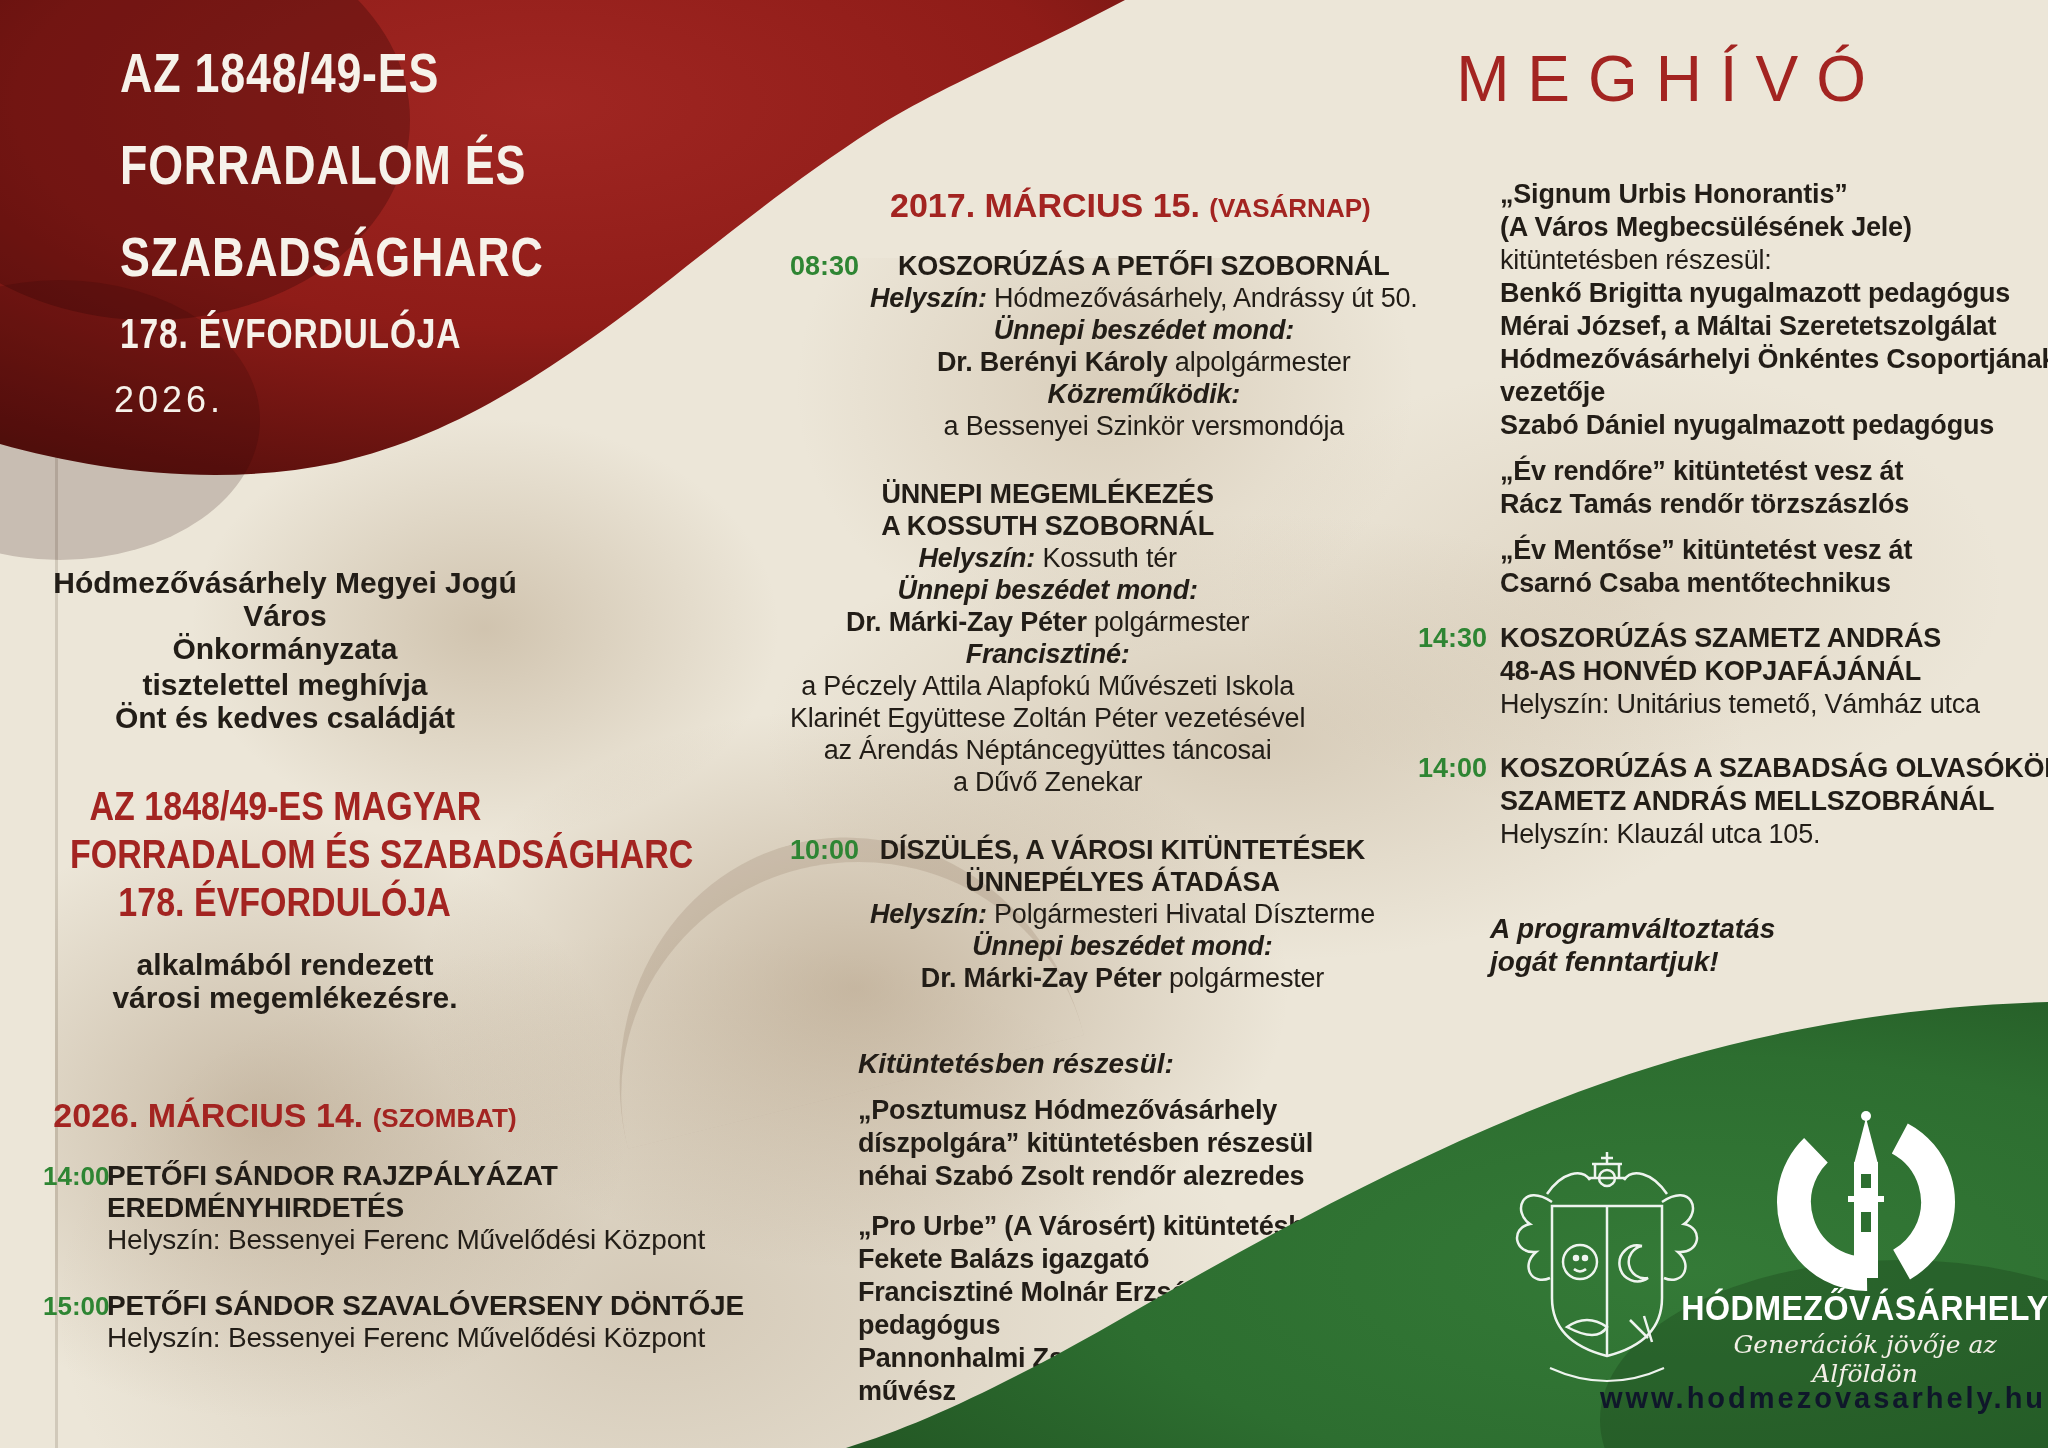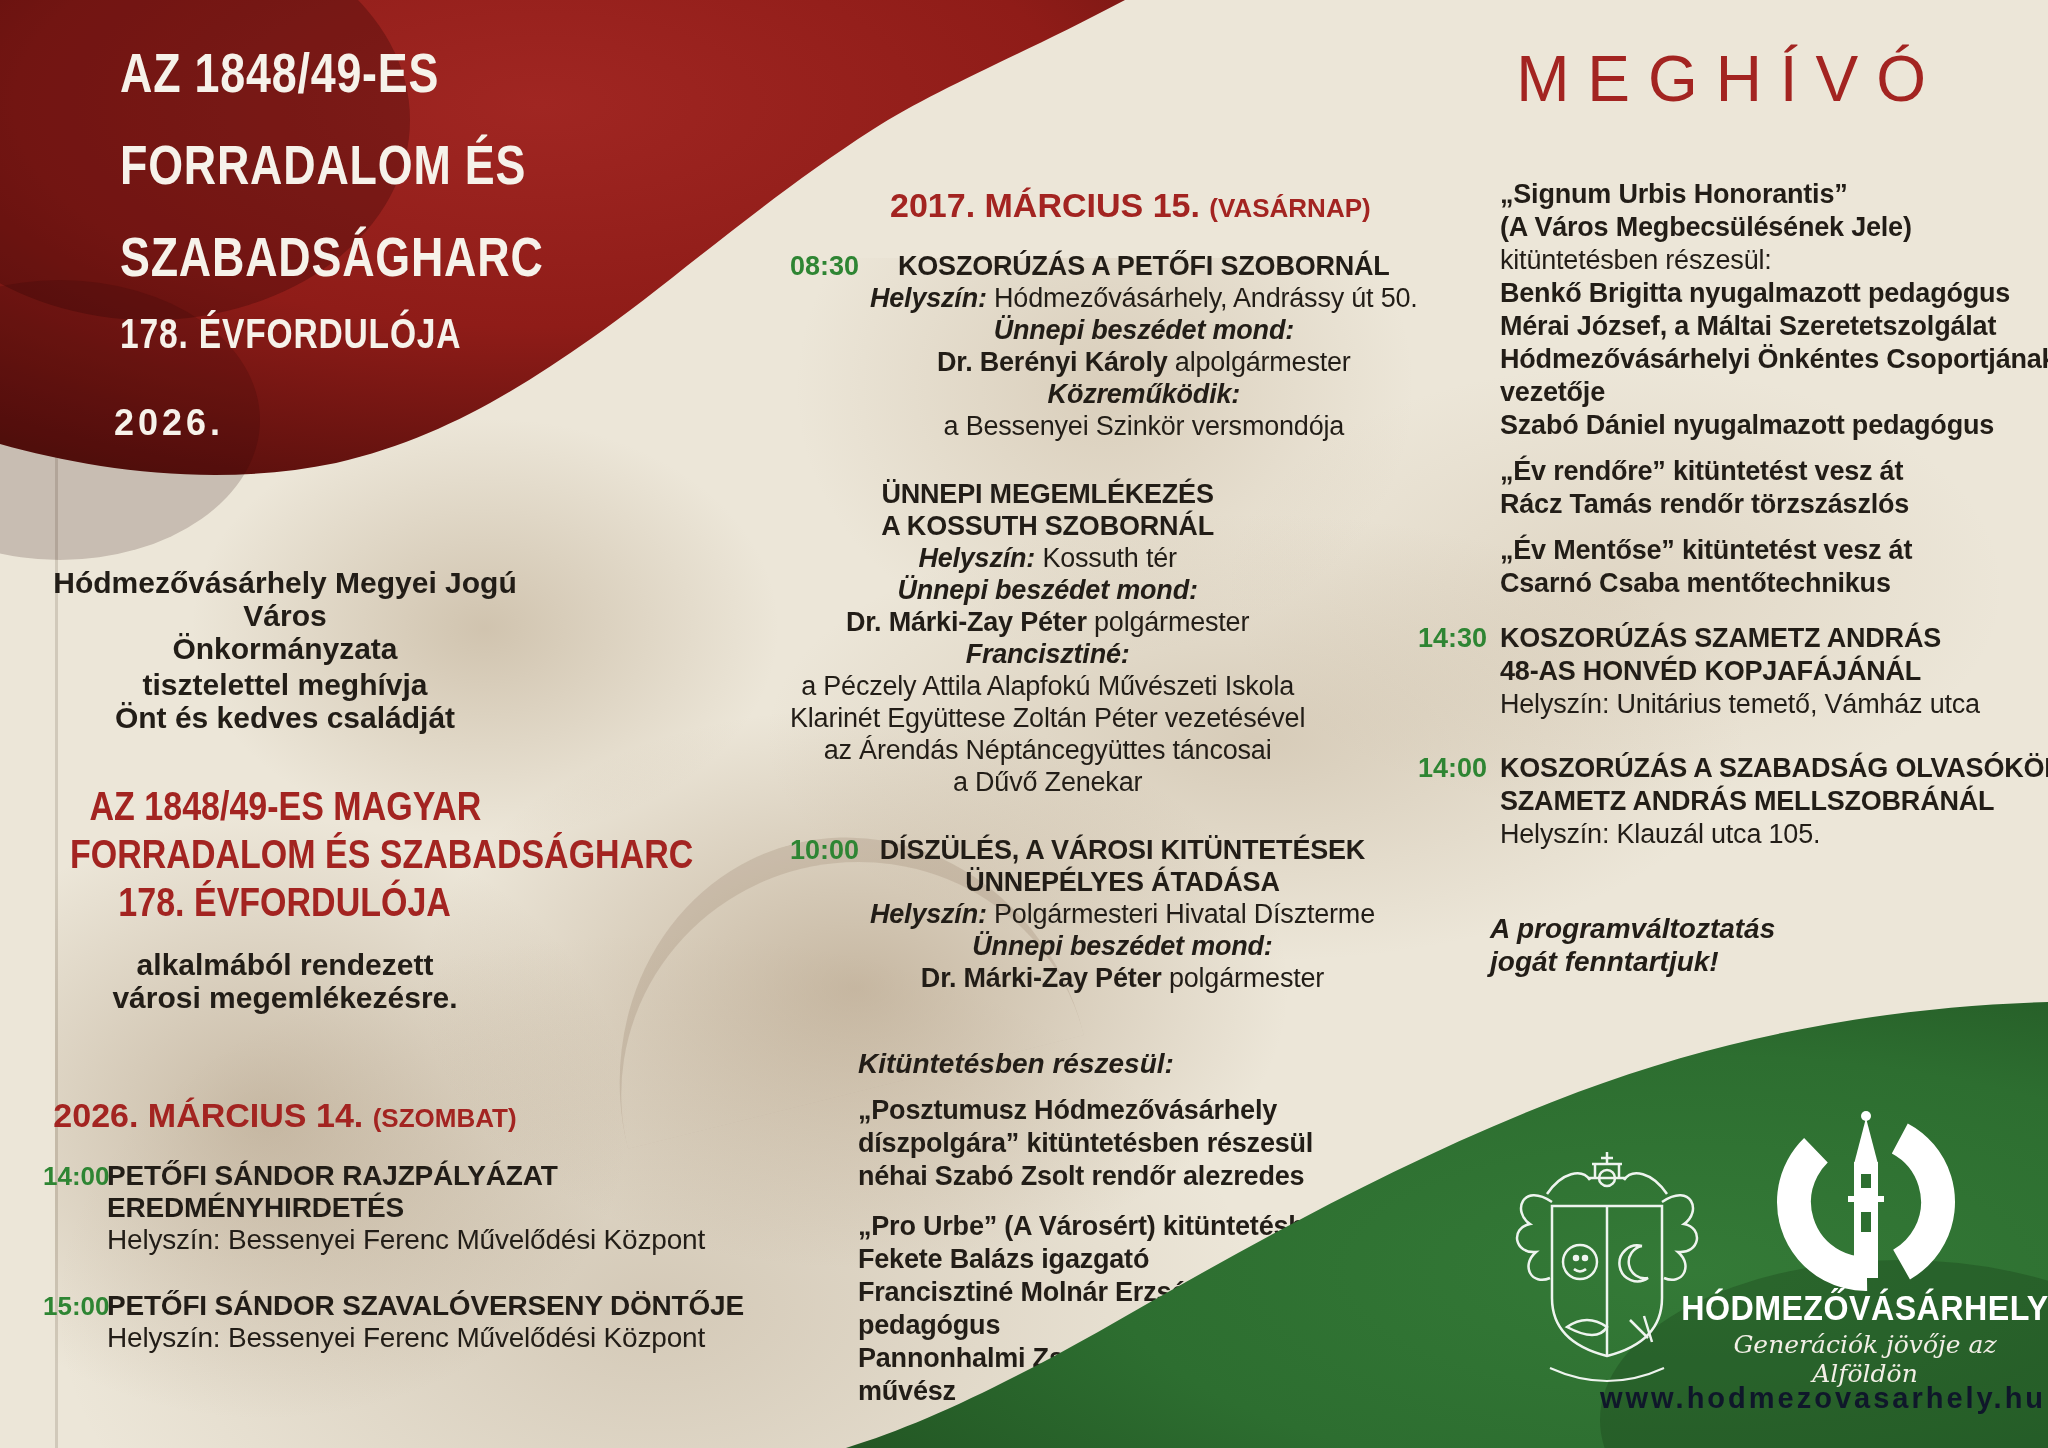--- a/index.html
+++ b/index.html
@@ -71,7 +71,7 @@
   .right-sched .etitle,.right-sched .eline{font-size:27px;line-height:33px;letter-spacing:-.2px;}
 
   
-  .meghivo{left:1450px;top:42px;width:560px;text-align:center;color:#a32421;
+  .meghivo{left:1390px;top:42px;width:560px;text-align:center;color:#a32421;
     font-size:64px;font-weight:500;letter-spacing:.28em;white-space:nowrap;}
   .r-awards{left:1500px;top:178px;width:540px;}
   .r-group{margin-bottom:13px;}

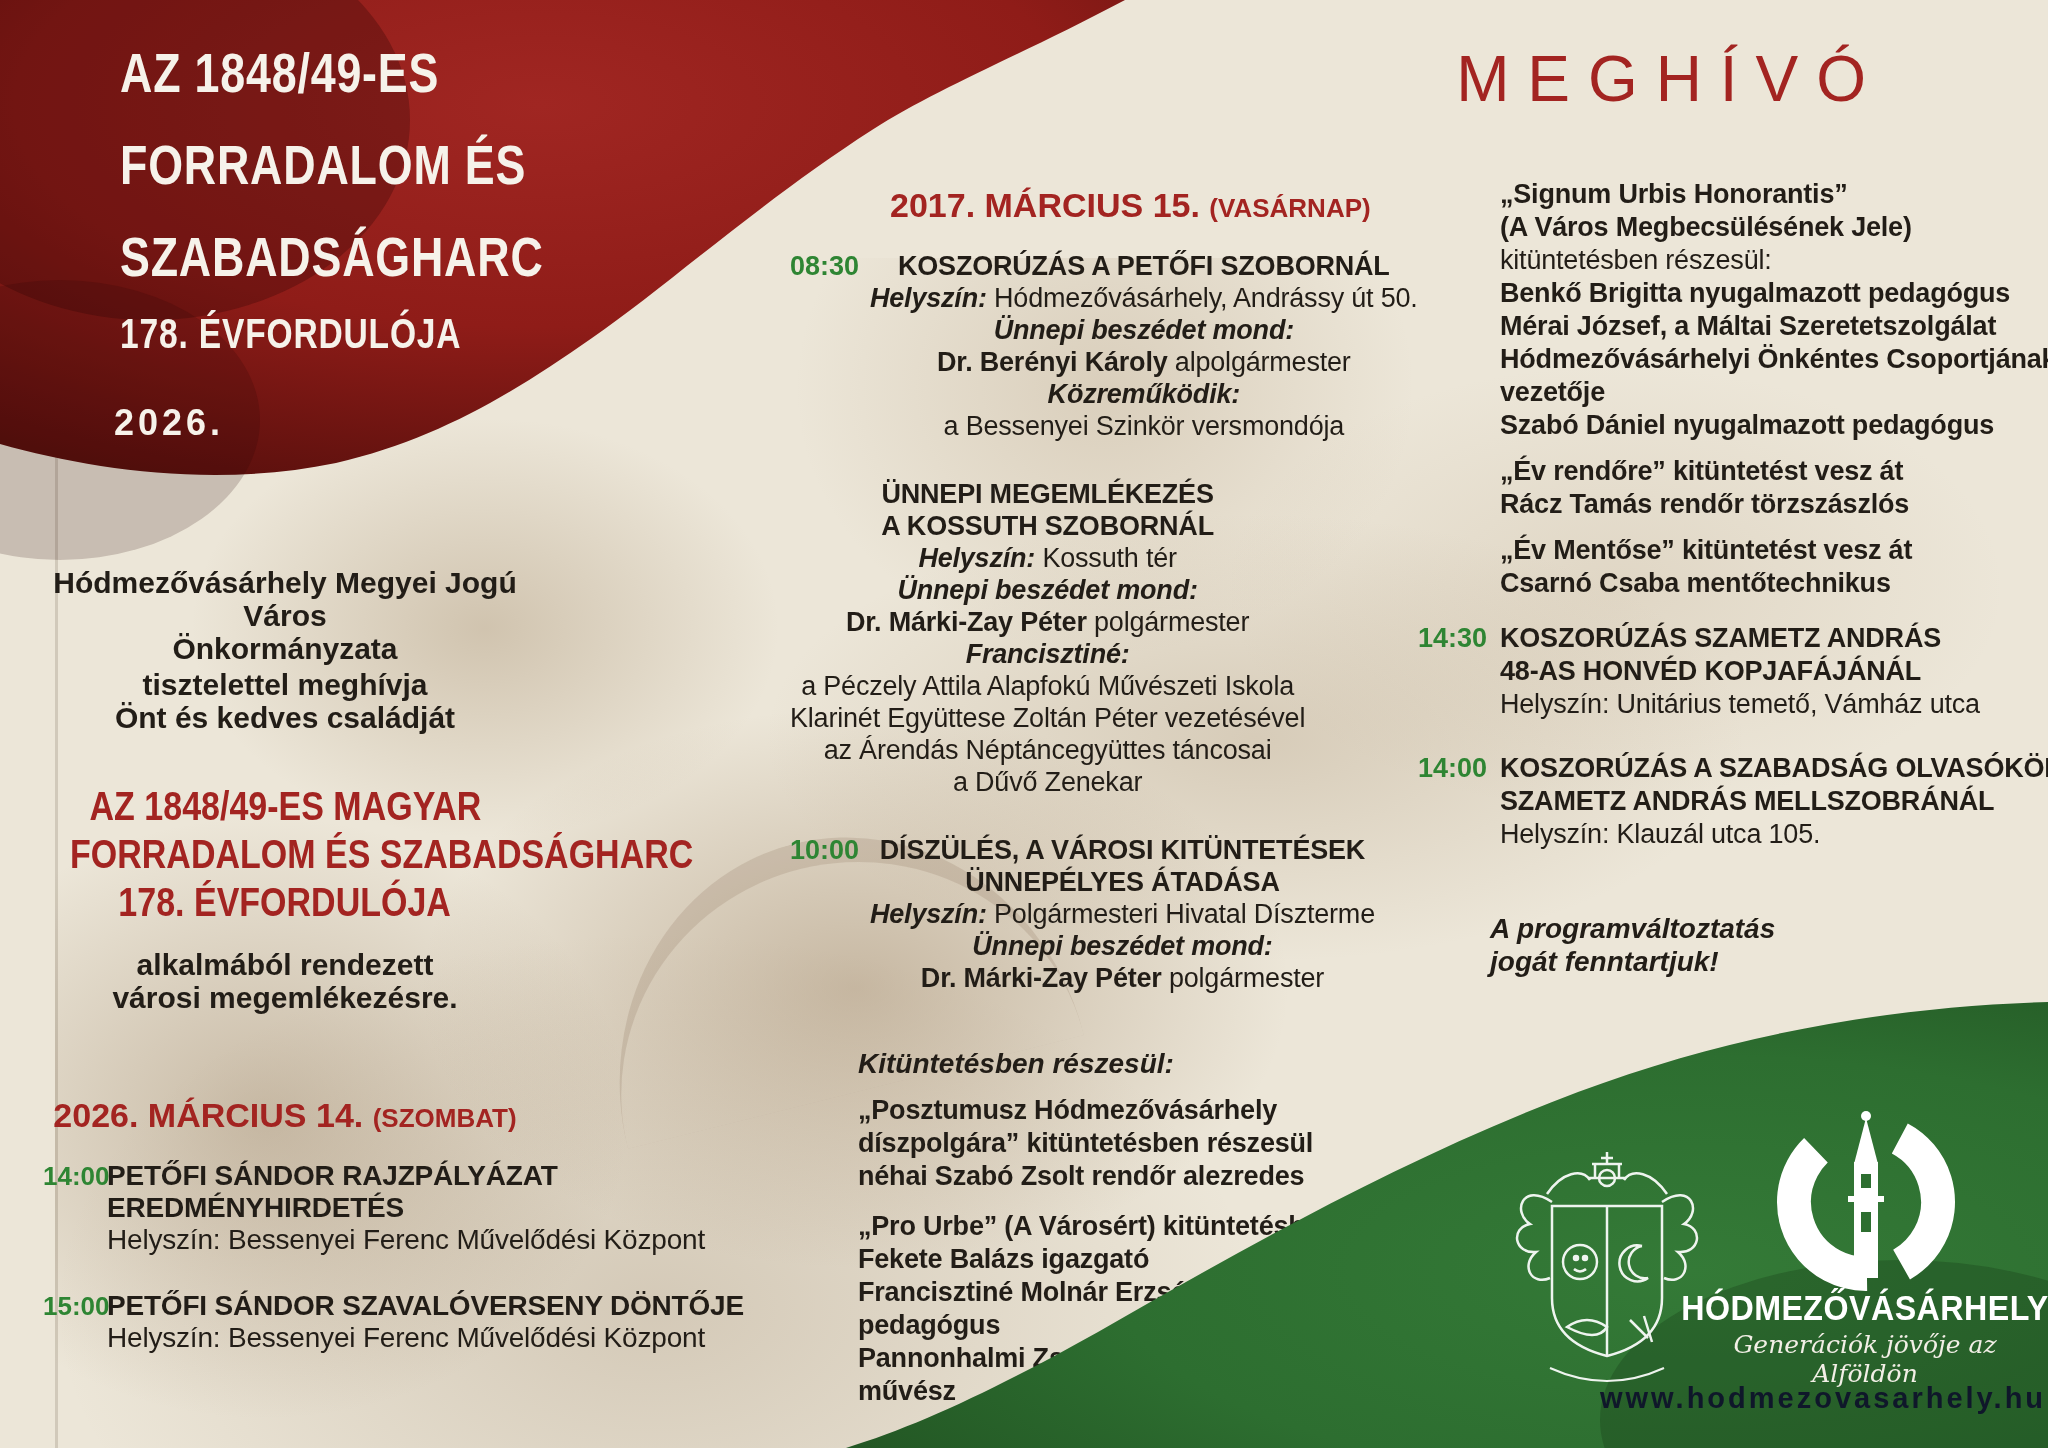--- a/index.html
+++ b/index.html
@@ -31,7 +31,7 @@
     transform:scaleX(.80);transform-origin:left top;white-space:nowrap;}
   .hero-sub{font-size:42px;font-weight:700;letter-spacing:1px;margin-top:-6px;
     transform:scaleX(.80);transform-origin:left top;white-space:nowrap;}
-  .hero-year{font-size:36px;font-weight:700;letter-spacing:4px;margin-top:44px;margin-left:-6px;}
+  .hero-year{font-size:36px;font-weight:400;letter-spacing:4px;margin-top:21px;margin-left:-6px;}
 
   
   .abs{position:absolute;}

